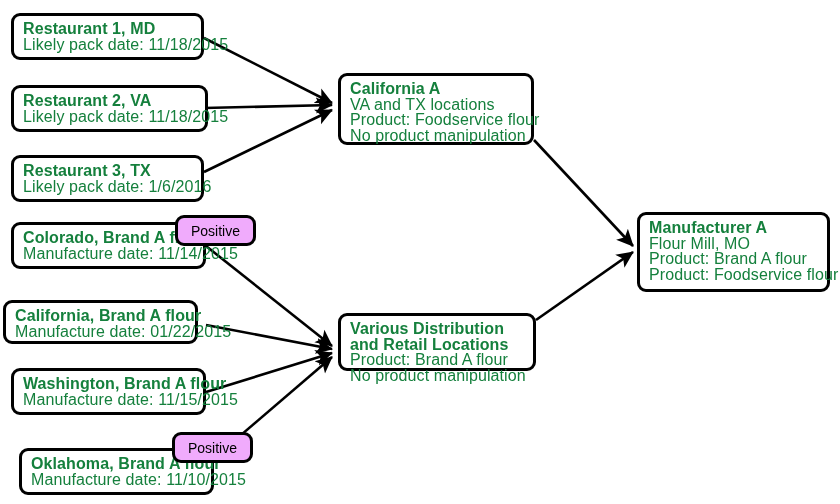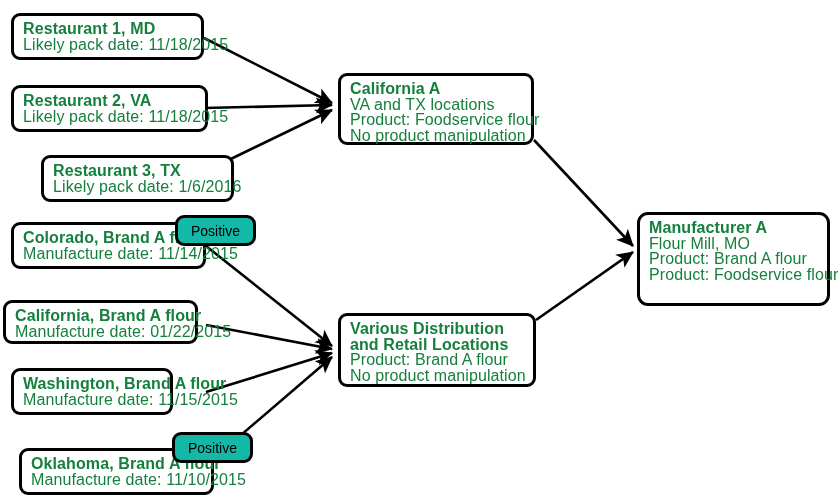--- a/index.html
+++ b/index.html
@@ -104,7 +104,7 @@
     <span class="line">Likely pack date: 11/18/2015</span>
   </div>
 
-  <div class="node" style="left:11px; top:155px; width:193px; height:47px;margin-left:30px;">
+  <div class="node" style="left:11px; top:155px; width:193px; height:47px;">
     <span class="line bold">Restaurant 3, TX</span>
     <span class="line">Likely pack date: 1/6/2016</span>
   </div>

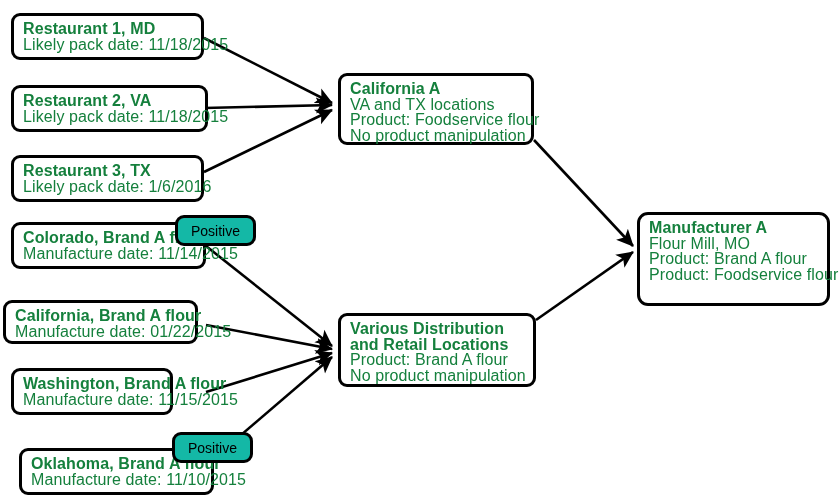--- a/index.html
+++ b/index.html
@@ -53,7 +53,7 @@
   .badge {
     position: absolute;
     box-sizing: border-box;
-    background: #14b8a6;
+    background: #f0abfc;
     border: 3px solid #000000;
     border-radius: 9px;
     display: flex;

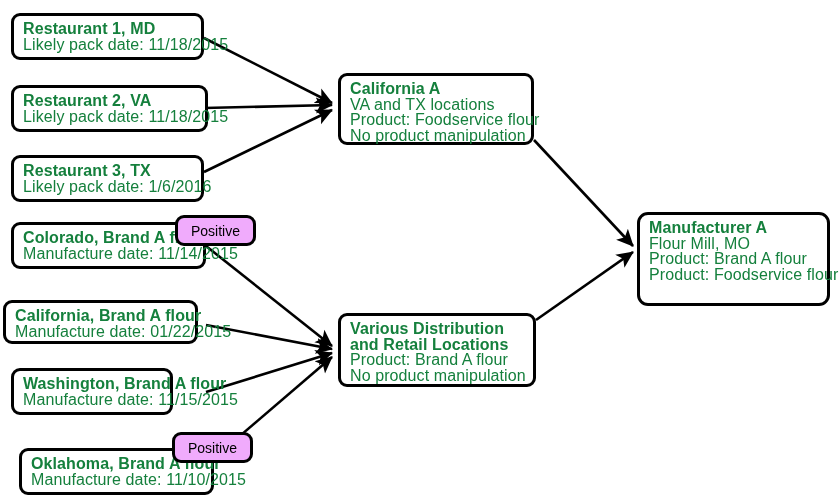--- a/index.html
+++ b/index.html
@@ -142,7 +142,7 @@
     <span class="line italic">No product manipulation</span>
   </div>
 
-  <div class="node" style="left:637px; top:212px; width:193px; height:94px;border-radius:11px;">
+  <div class="node" style="left:637px; top:212px; width:193px; height:80px;">
     <span class="line bold">Manufacturer A</span>
     <span class="line">Flour Mill, MO</span>
     <span class="line">Product: Brand A flour</span>

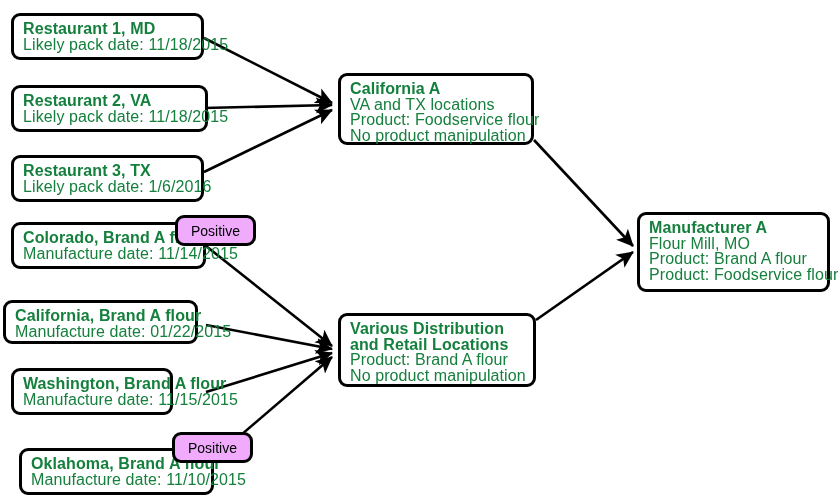--- a/index.html
+++ b/index.html
@@ -136,7 +136,7 @@
     <span class="line italic">No product manipulation</span>
   </div>
 
-  <div class="node" style="left:338px; top:313px; width:198px; height:74px;">
+  <div class="node" style="left:338px; top:313px; width:198px; height:58px;">
     <span class="line bold wrap">Various Distribution and Retail Locations</span>
     <span class="line">Product: Brand A flour</span>
     <span class="line italic">No product manipulation</span>

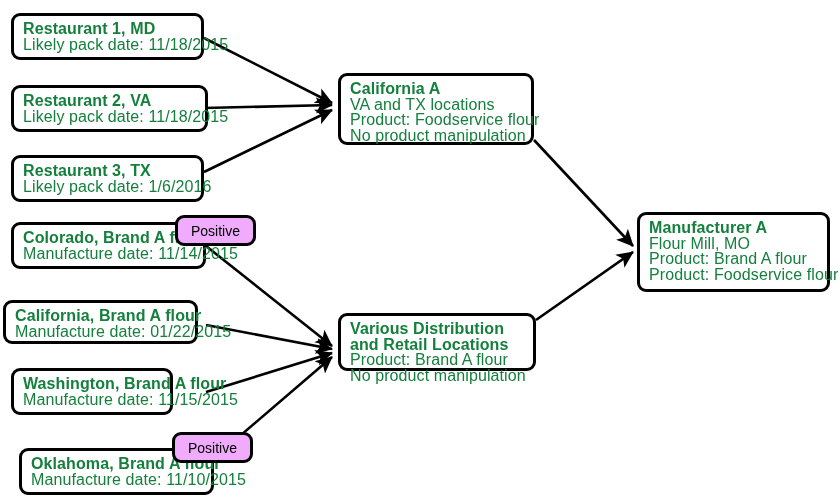--- a/index.html
+++ b/index.html
@@ -119,7 +119,7 @@
     <span class="line">Manufacture date: 01/22/2015</span>
   </div>
 
-  <div class="node" style="left:11px; top:368px; width:162px; height:47px;text-align:center;">
+  <div class="node" style="left:11px; top:368px; width:195px; height:47px;text-align:center;">
     <span class="line bold">Washington, Brand A flour</span>
     <span class="line">Manufacture date: 11/15/2015</span>
   </div>

